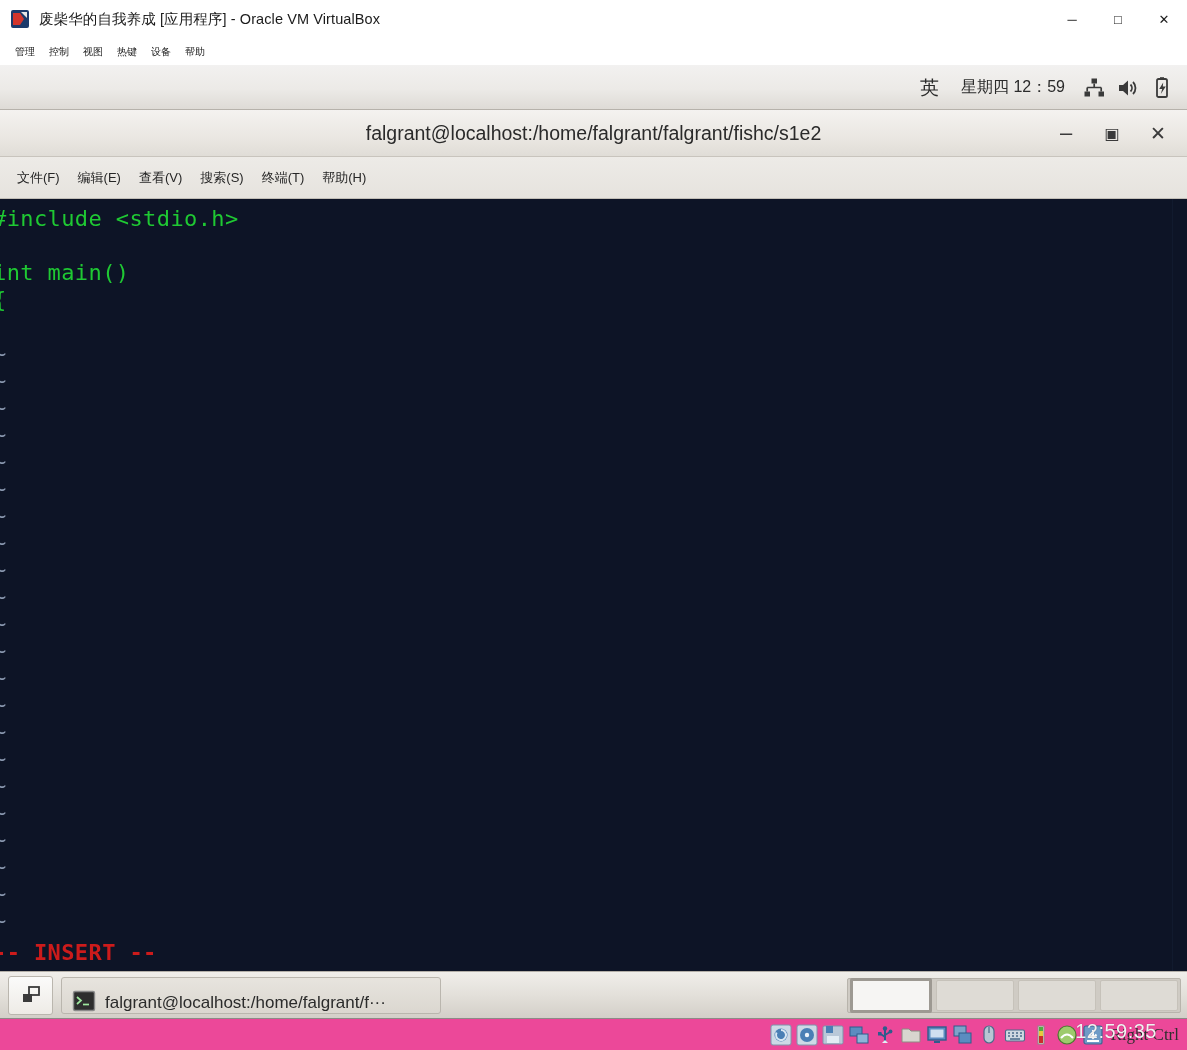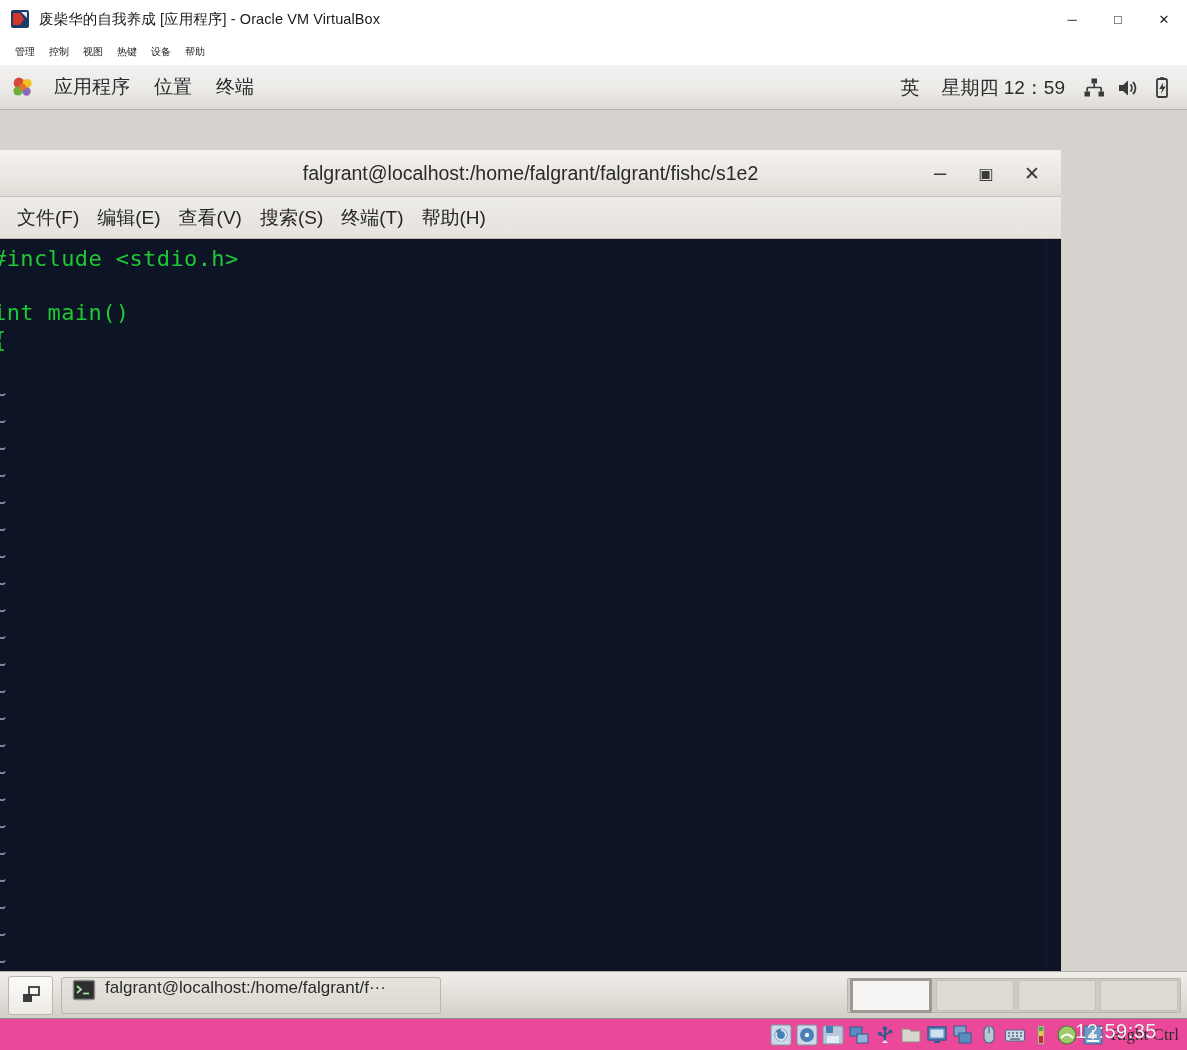--- a/index.html
+++ b/index.html
@@ -376,18 +376,6 @@
   <div class="guest">
 
     <div class="gnome-panel">
-      <div class="gp-left">
-        <svg class="gp-applogo" viewBox="0 0 26 26">
-          <circle cx="9" cy="9" r="5.4" fill="#d9483c"></circle>
-          <circle cx="17" cy="9.5" r="4.6" fill="#f0c020"></circle>
-          <circle cx="8" cy="17" r="4.6" fill="#6fae3e"></circle>
-          <circle cx="16.5" cy="17.5" r="4.2" fill="#8b6ab5"></circle>
-          <circle cx="12.6" cy="13" r="3.2" fill="#e86f2a"></circle>
-        </svg>
-        <div class="gp-menu">应用程序</div>
-        <div class="gp-menu">位置</div>
-        <div class="gp-menu">终端</div>
-      </div>
       <div class="gp-right">
         <div class="gp-ime">英</div>
         <div class="gp-clock">星期四 12：59</div>

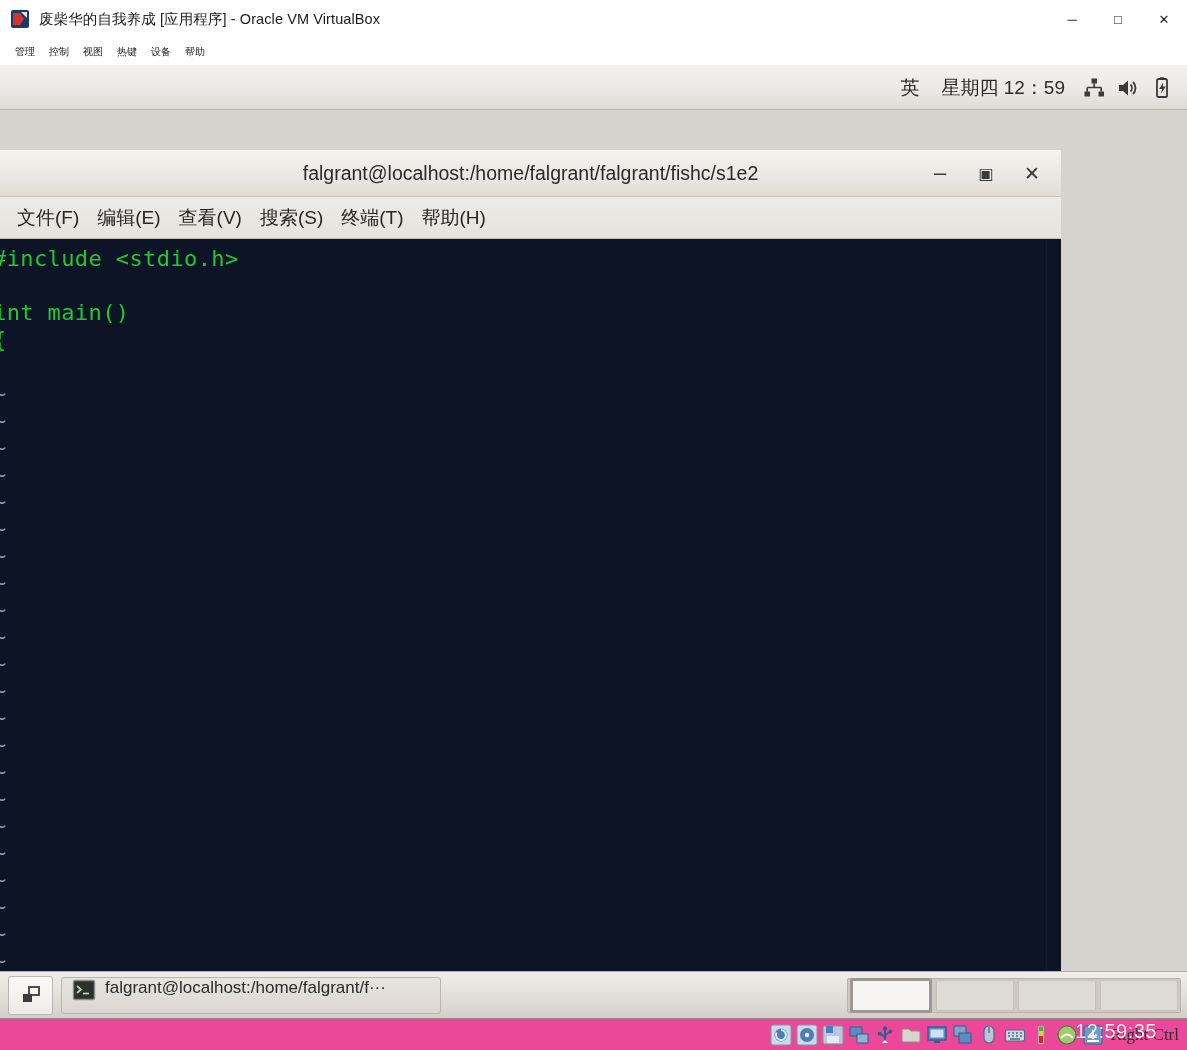--- a/index.html
+++ b/index.html
@@ -128,7 +128,7 @@
     padding: 3px 10px;
   }
   .gp-clock {
-    font-size: 19px; color: #2b2b2b;
+    font-size: 16px; color: #2b2b2b;
     padding: 3px 12px;
     white-space: nowrap;
   }

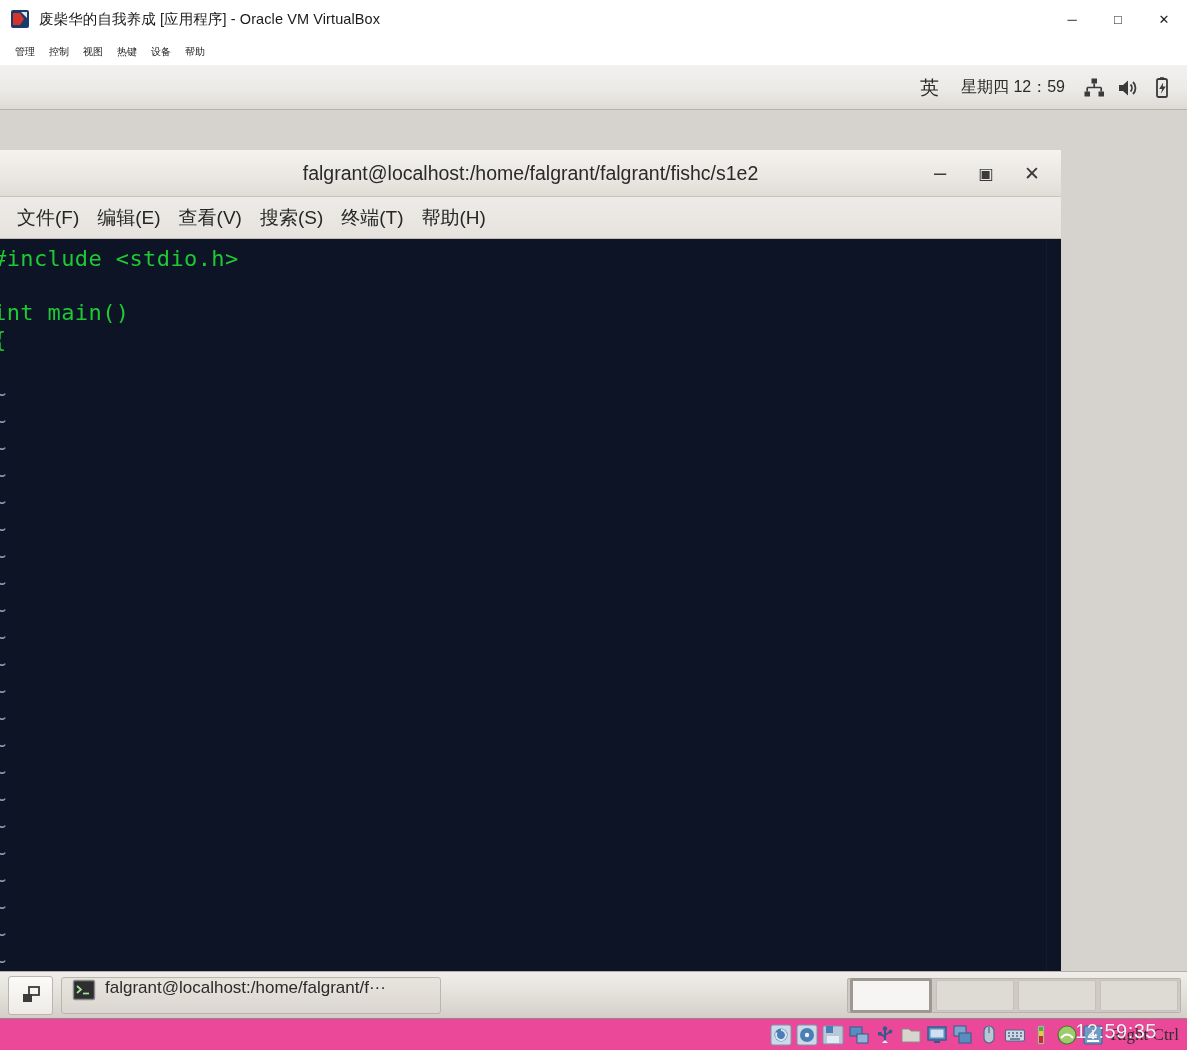--- a/index.html
+++ b/index.html
@@ -141,10 +141,9 @@
   .term-win {
     position: absolute;
     left: 0; top: 45px;
-    width: 1061px;
+    width: 1187px;
     height: 861px;
     background: #8b5cf6;
-    margin-top: 40px;
   }
   .term-titlebar {
     position: relative;

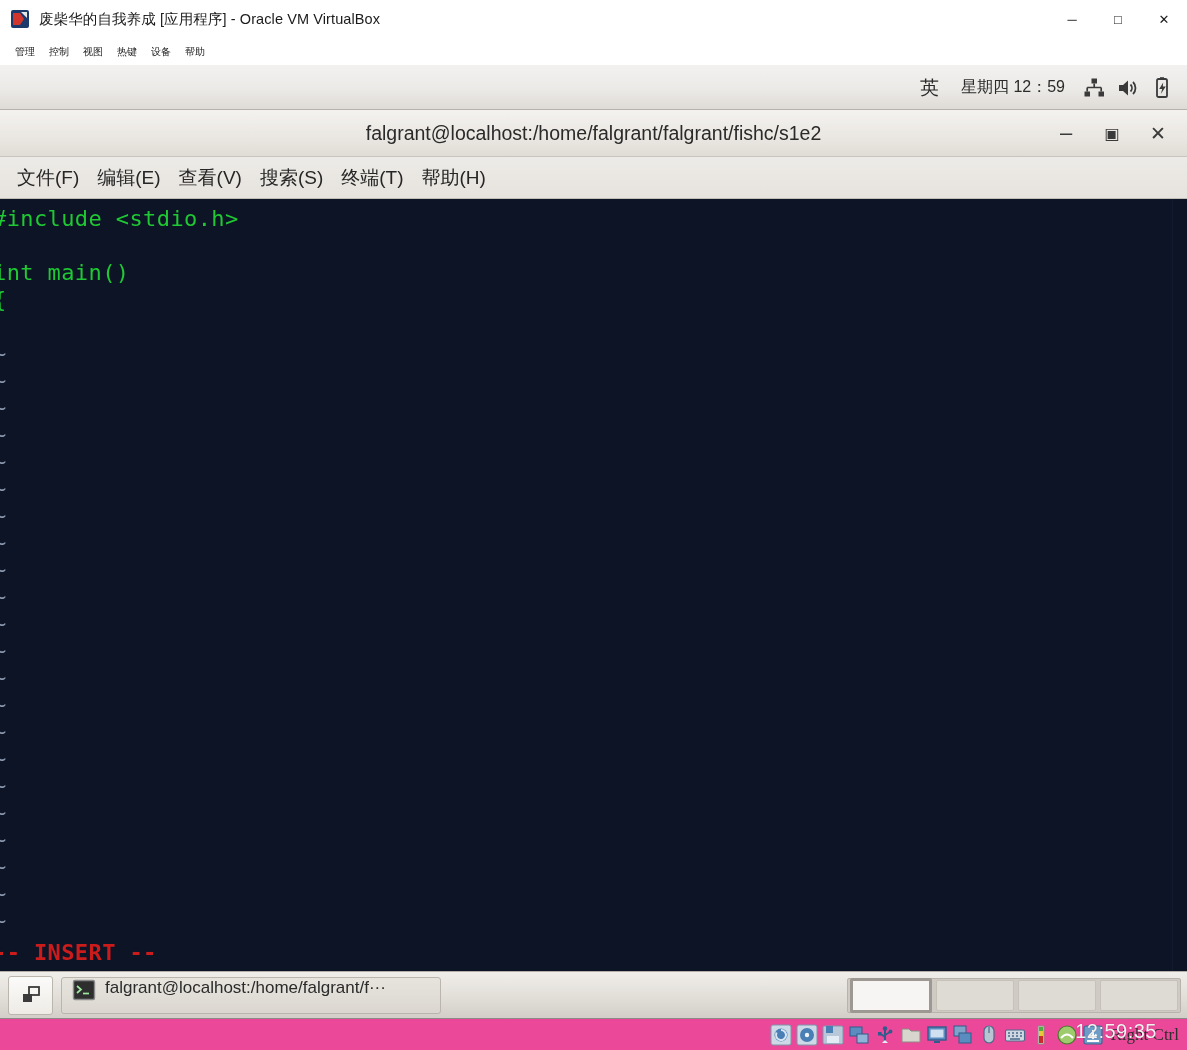--- a/index.html
+++ b/index.html
@@ -182,7 +182,7 @@
     box-sizing: border-box;
   }
   .tm-item {
-    font-size: 19px;
+    font-size: 13px;
     color: #262626;
     padding: 4px 9px;
     white-space: nowrap;

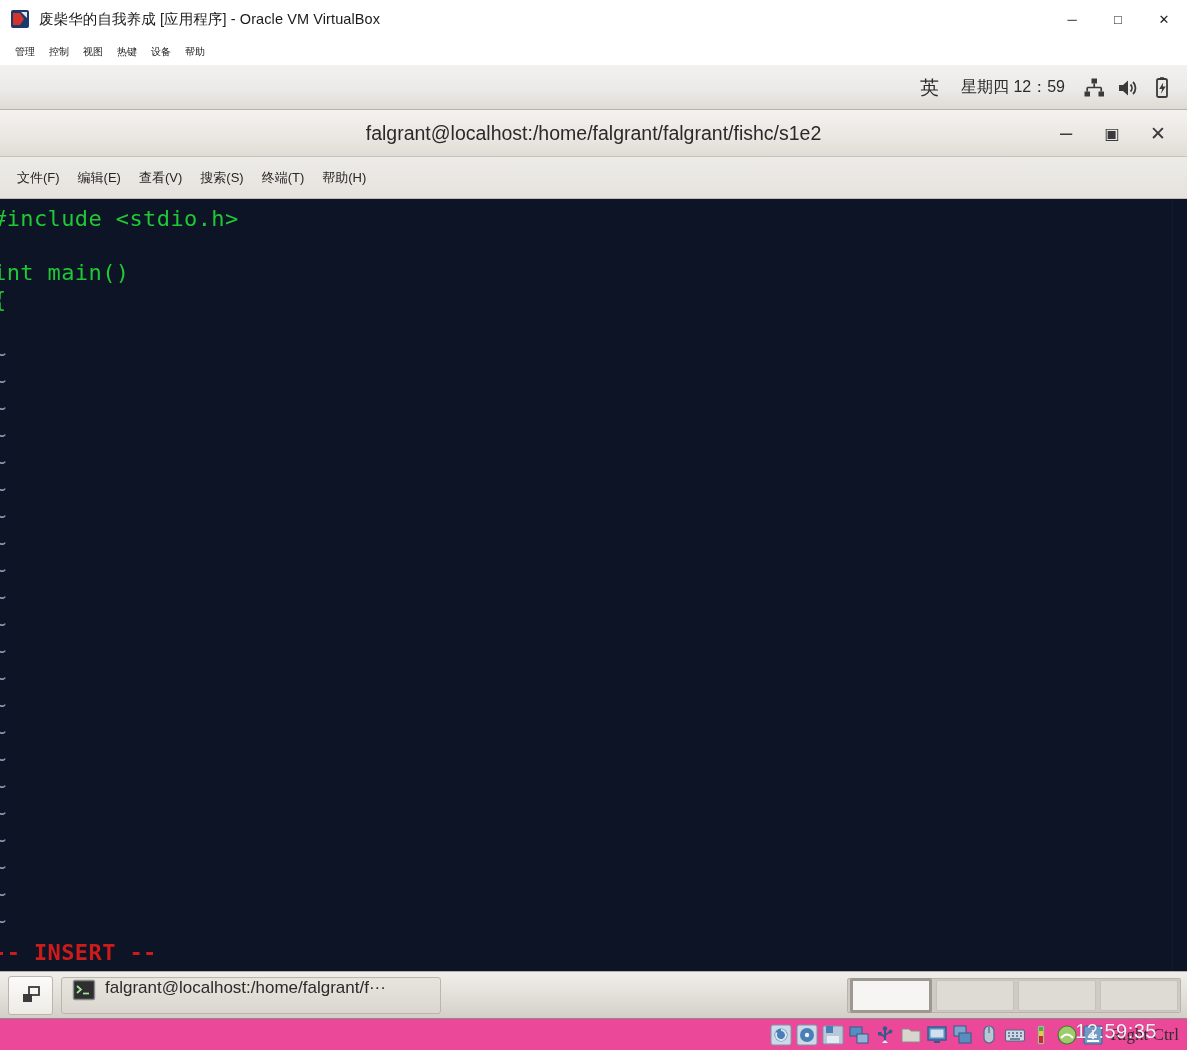--- a/index.html
+++ b/index.html
@@ -256,7 +256,7 @@
     border: 1px solid #bab6ae;
     border-radius: 3px;
     display: flex;
-    align-items: flex-start;
+    align-items: flex-end;
     padding: 0 10px;
     box-sizing: border-box;
   }

